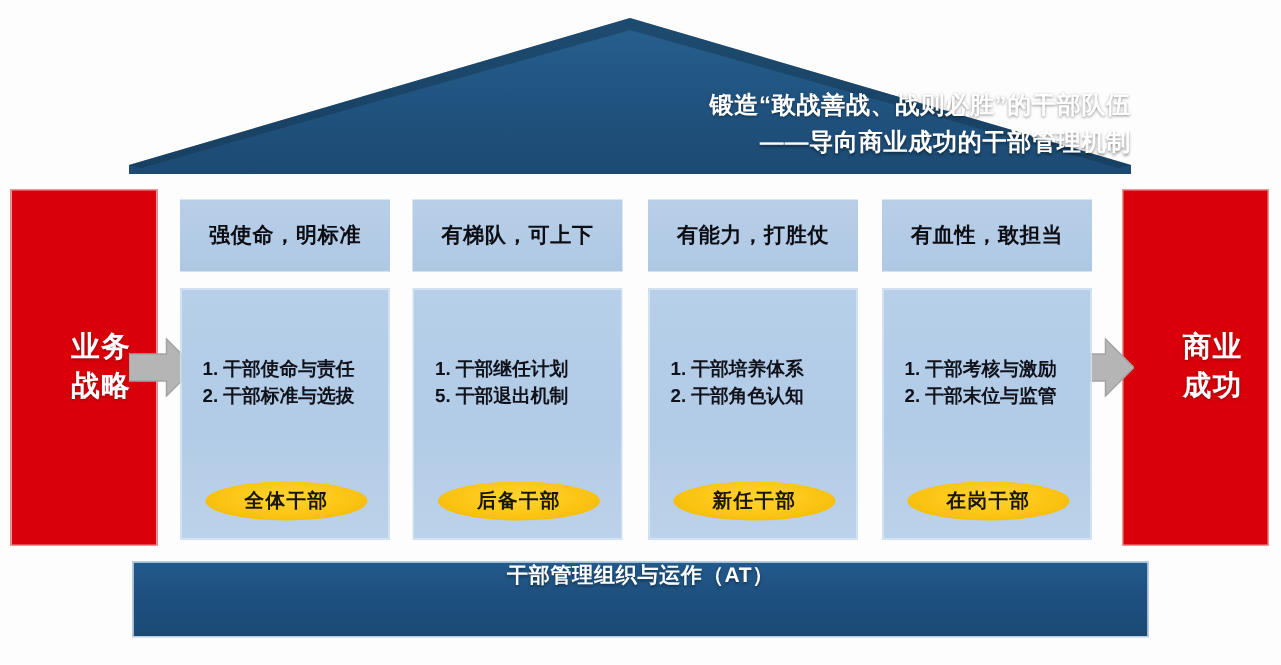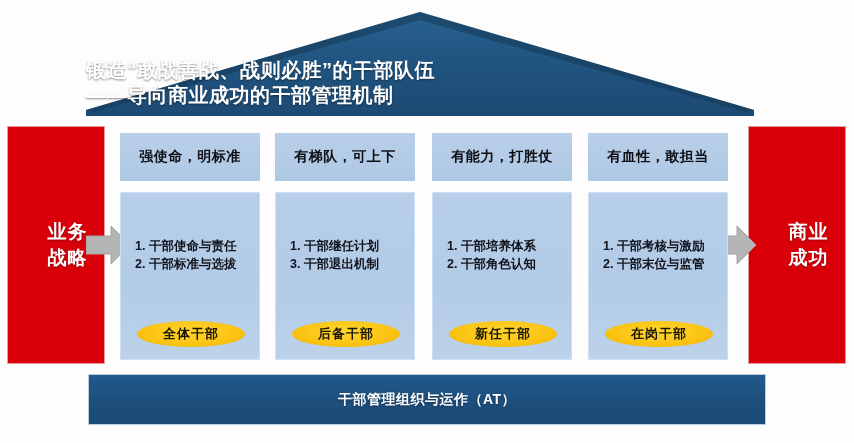--- a/index.html
+++ b/index.html
@@ -34,9 +34,9 @@
     left: 0;
     top: 46px;
     width: 668px;
-    text-align: left;
+    text-align: right;
     color: #ffffff;
-    font-size: 20px;
+    font-size: 16px;
     font-weight: bold;
     line-height: 25px;
     letter-spacing: 0.5px;

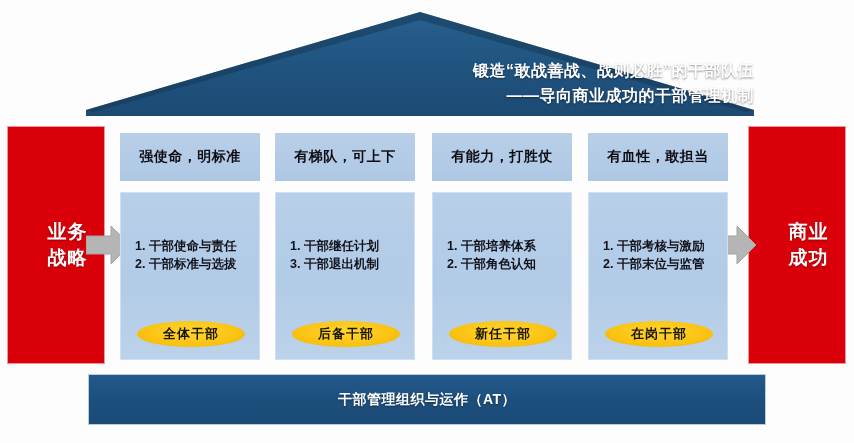--- a/index.html
+++ b/index.html
@@ -231,7 +231,7 @@
     <div class="col-body">
       <div class="col-items">
         <div class="item">1. 干部继任计划</div>
-        <div class="item">3. 干部退出机制</div>
+        <div class="item">5. 干部退出机制</div>
       </div>
       <div class="badge">后备干部</div>
     </div>

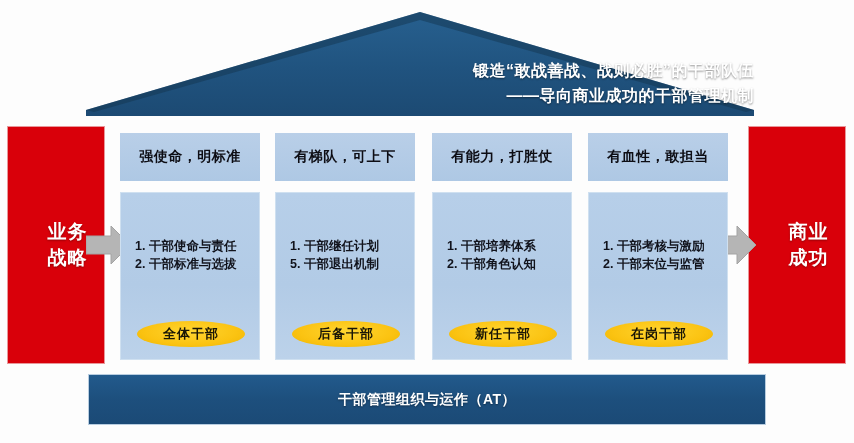--- a/index.html
+++ b/index.html
@@ -156,7 +156,6 @@
     border: 1px solid #b8cde0;
     box-sizing: border-box;
     display: flex;
-    align-items: center;
     justify-content: center;
   }
   #footer-label {

